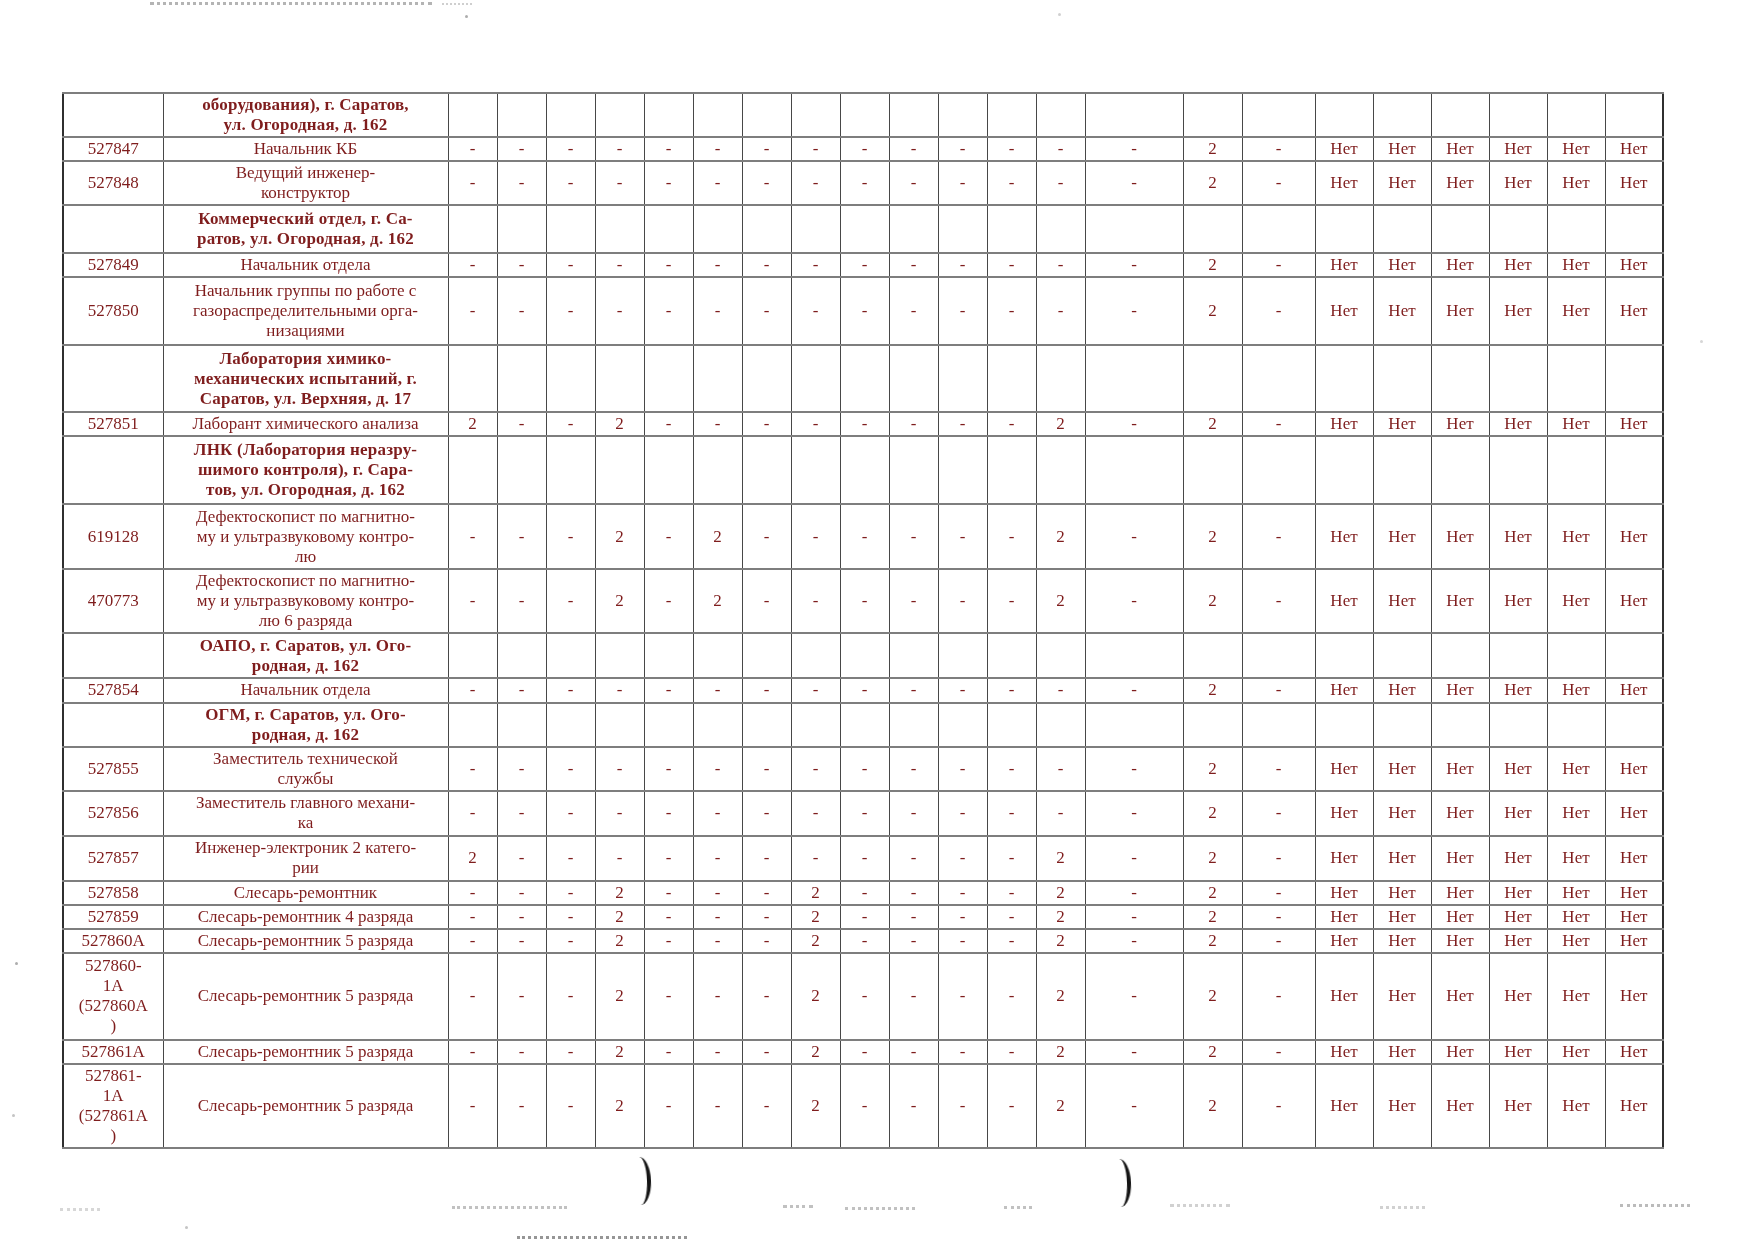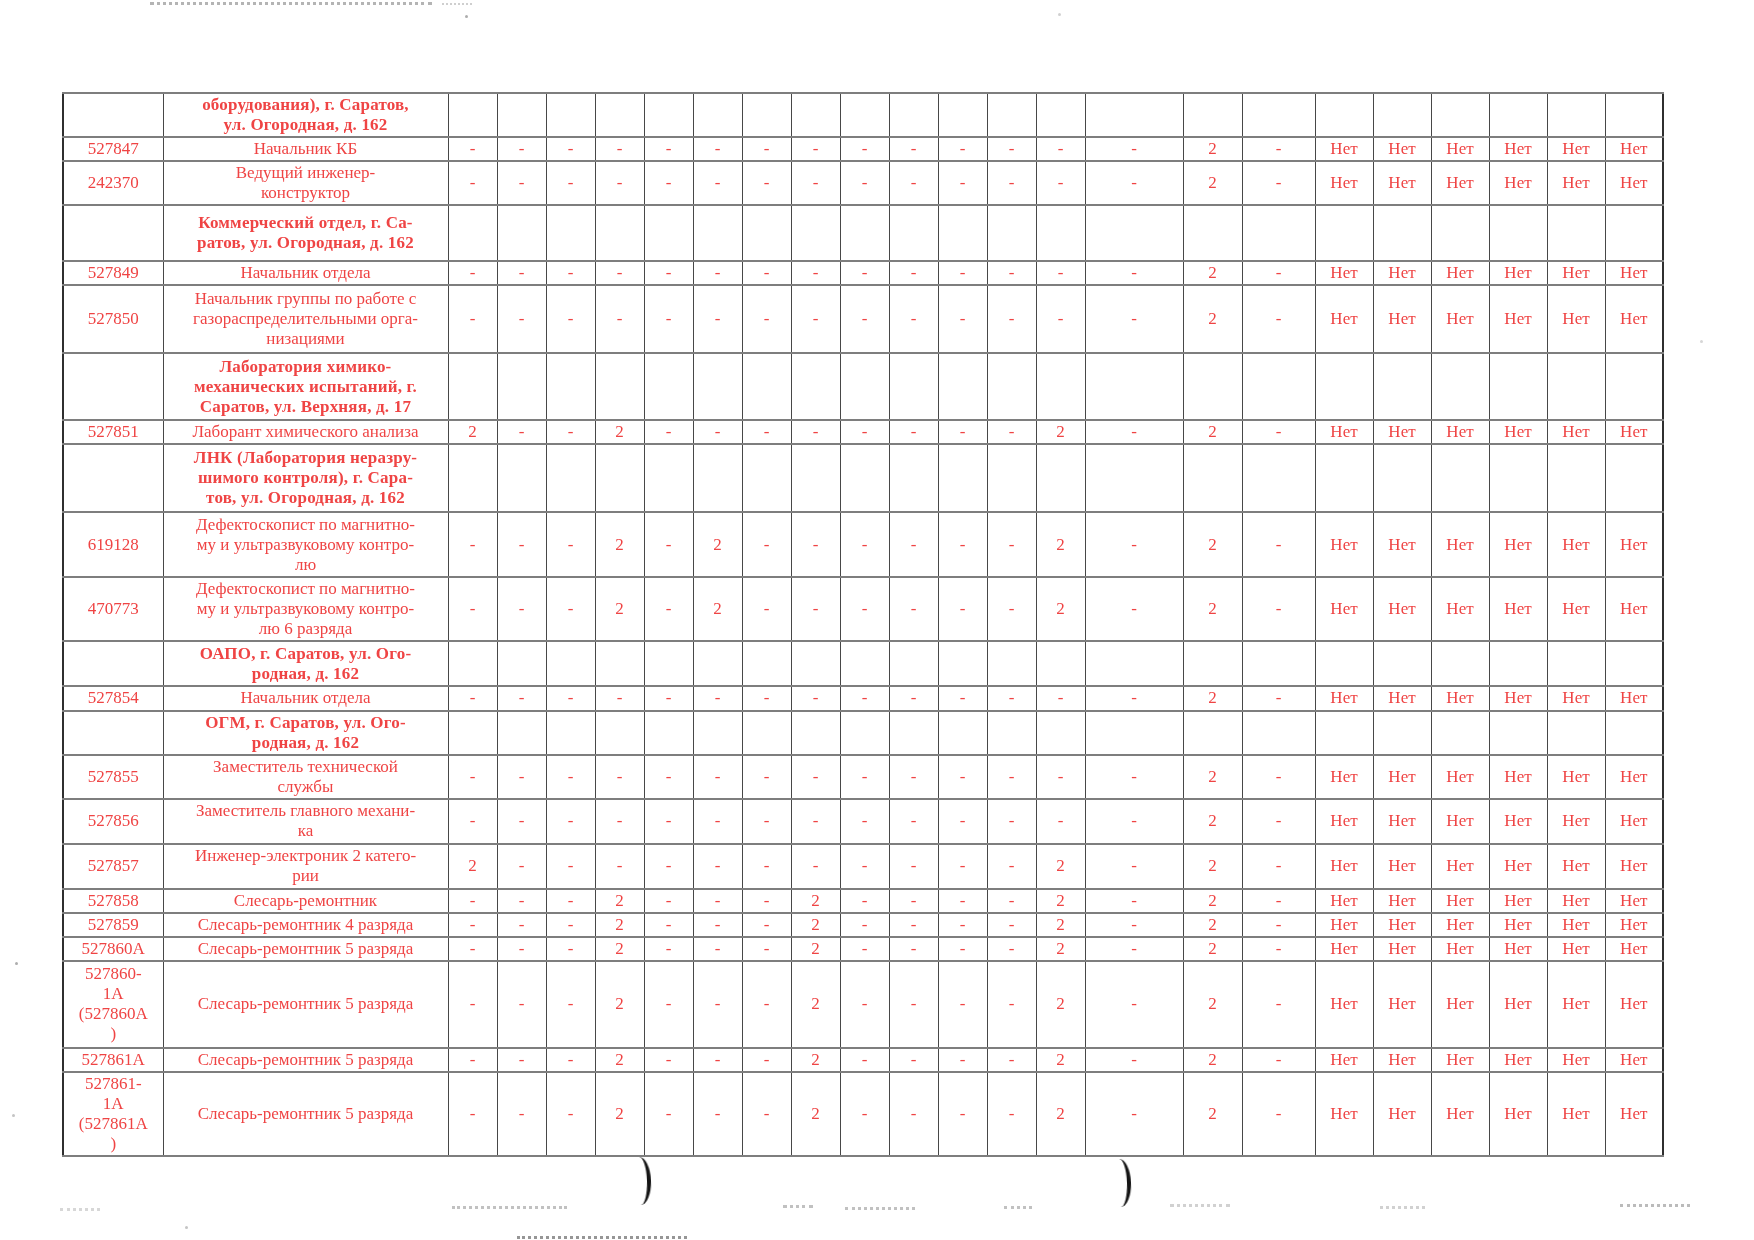--- a/index.html
+++ b/index.html
@@ -9,7 +9,7 @@
     background:#ffffff;
     overflow:hidden;
     font-family:"Liberation Serif","DejaVu Serif",serif;
-    color:#ef4444;
+    color:#7f1d1d;
   }
   table.staff{
     position:absolute;left:62px;top:92px;

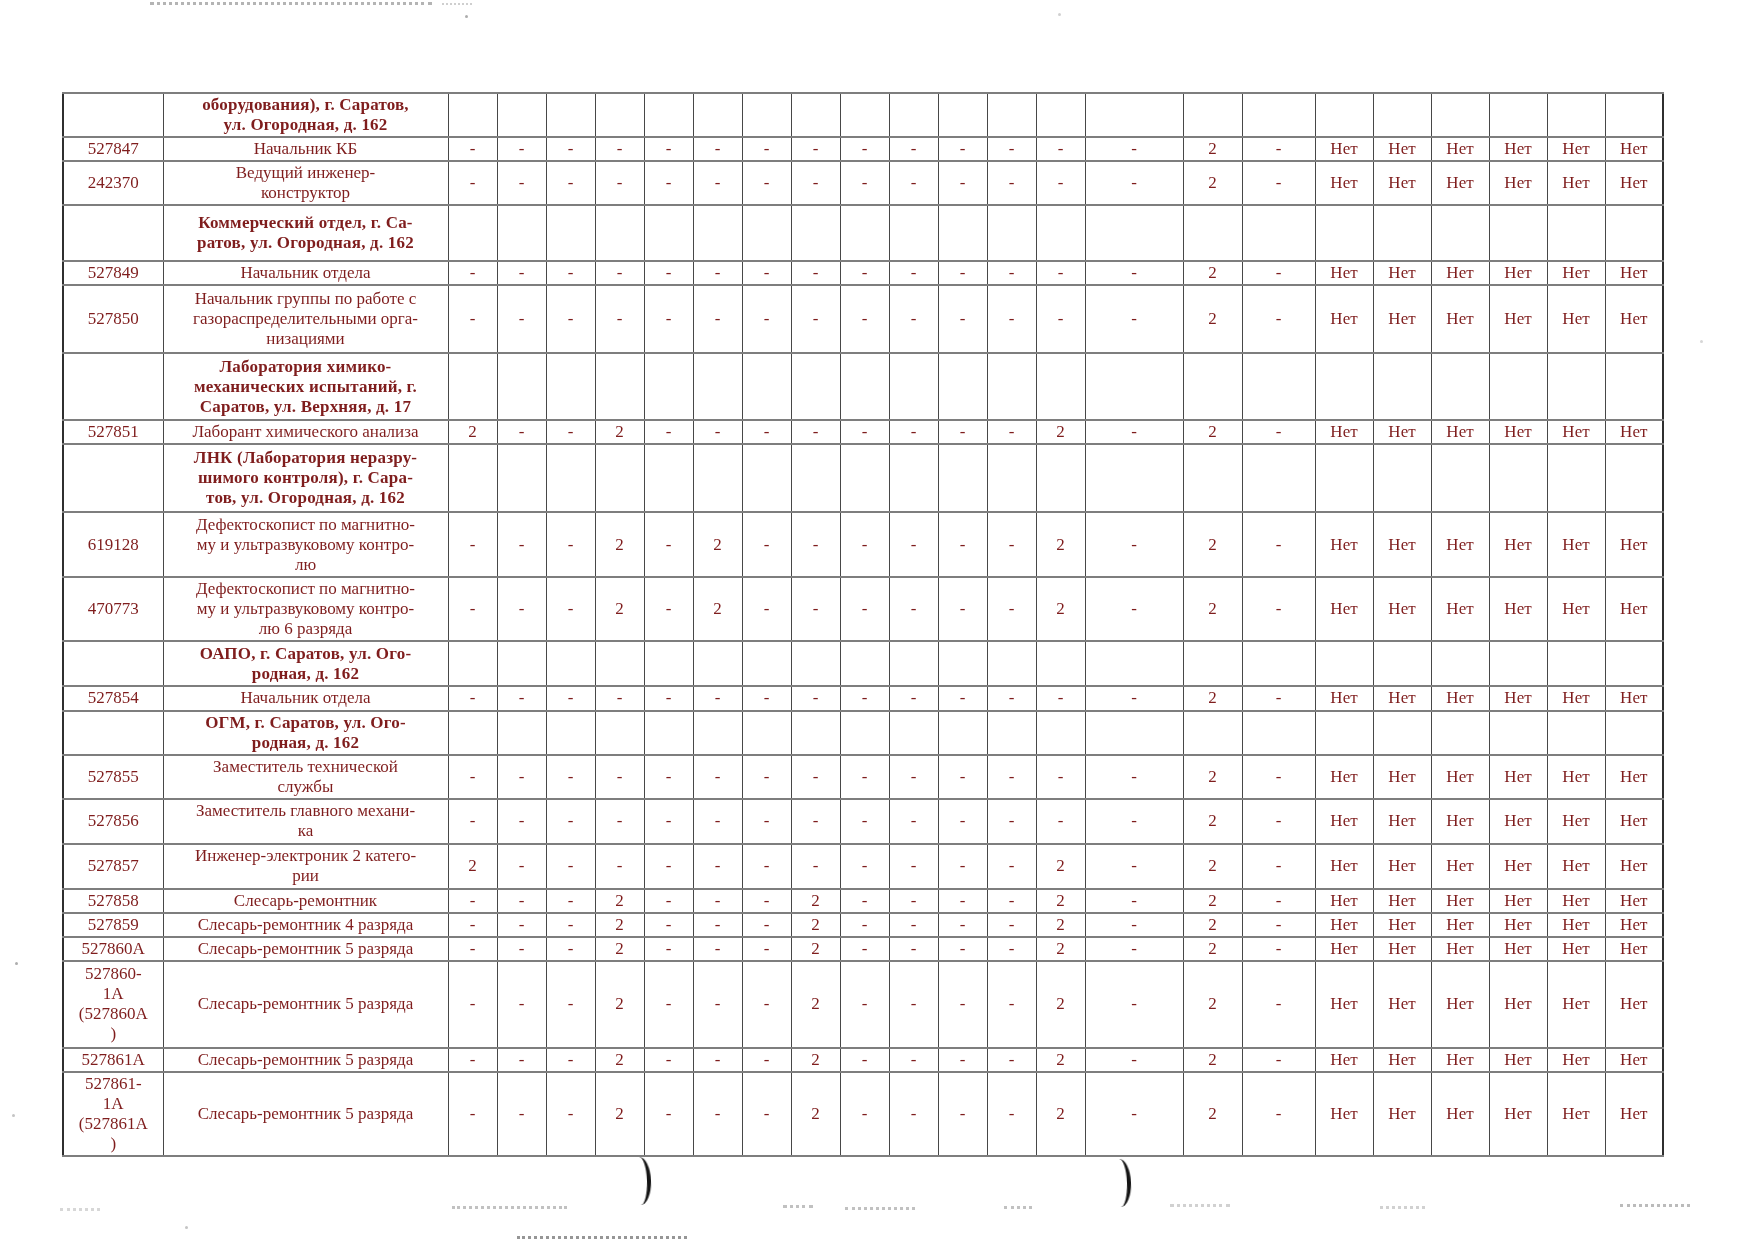--- a/index.html
+++ b/index.html
@@ -140,7 +140,7 @@
           <td class="c-val">Нет</td>
         </tr>
         <tr style="height: 43px;">
-          <td class="c-id">242370</td>
+          <td class="c-id">527848</td>
           <td class="c-pos">Ведущий инженер-
 конструктор</td>
           <td class="c-val">-</td>

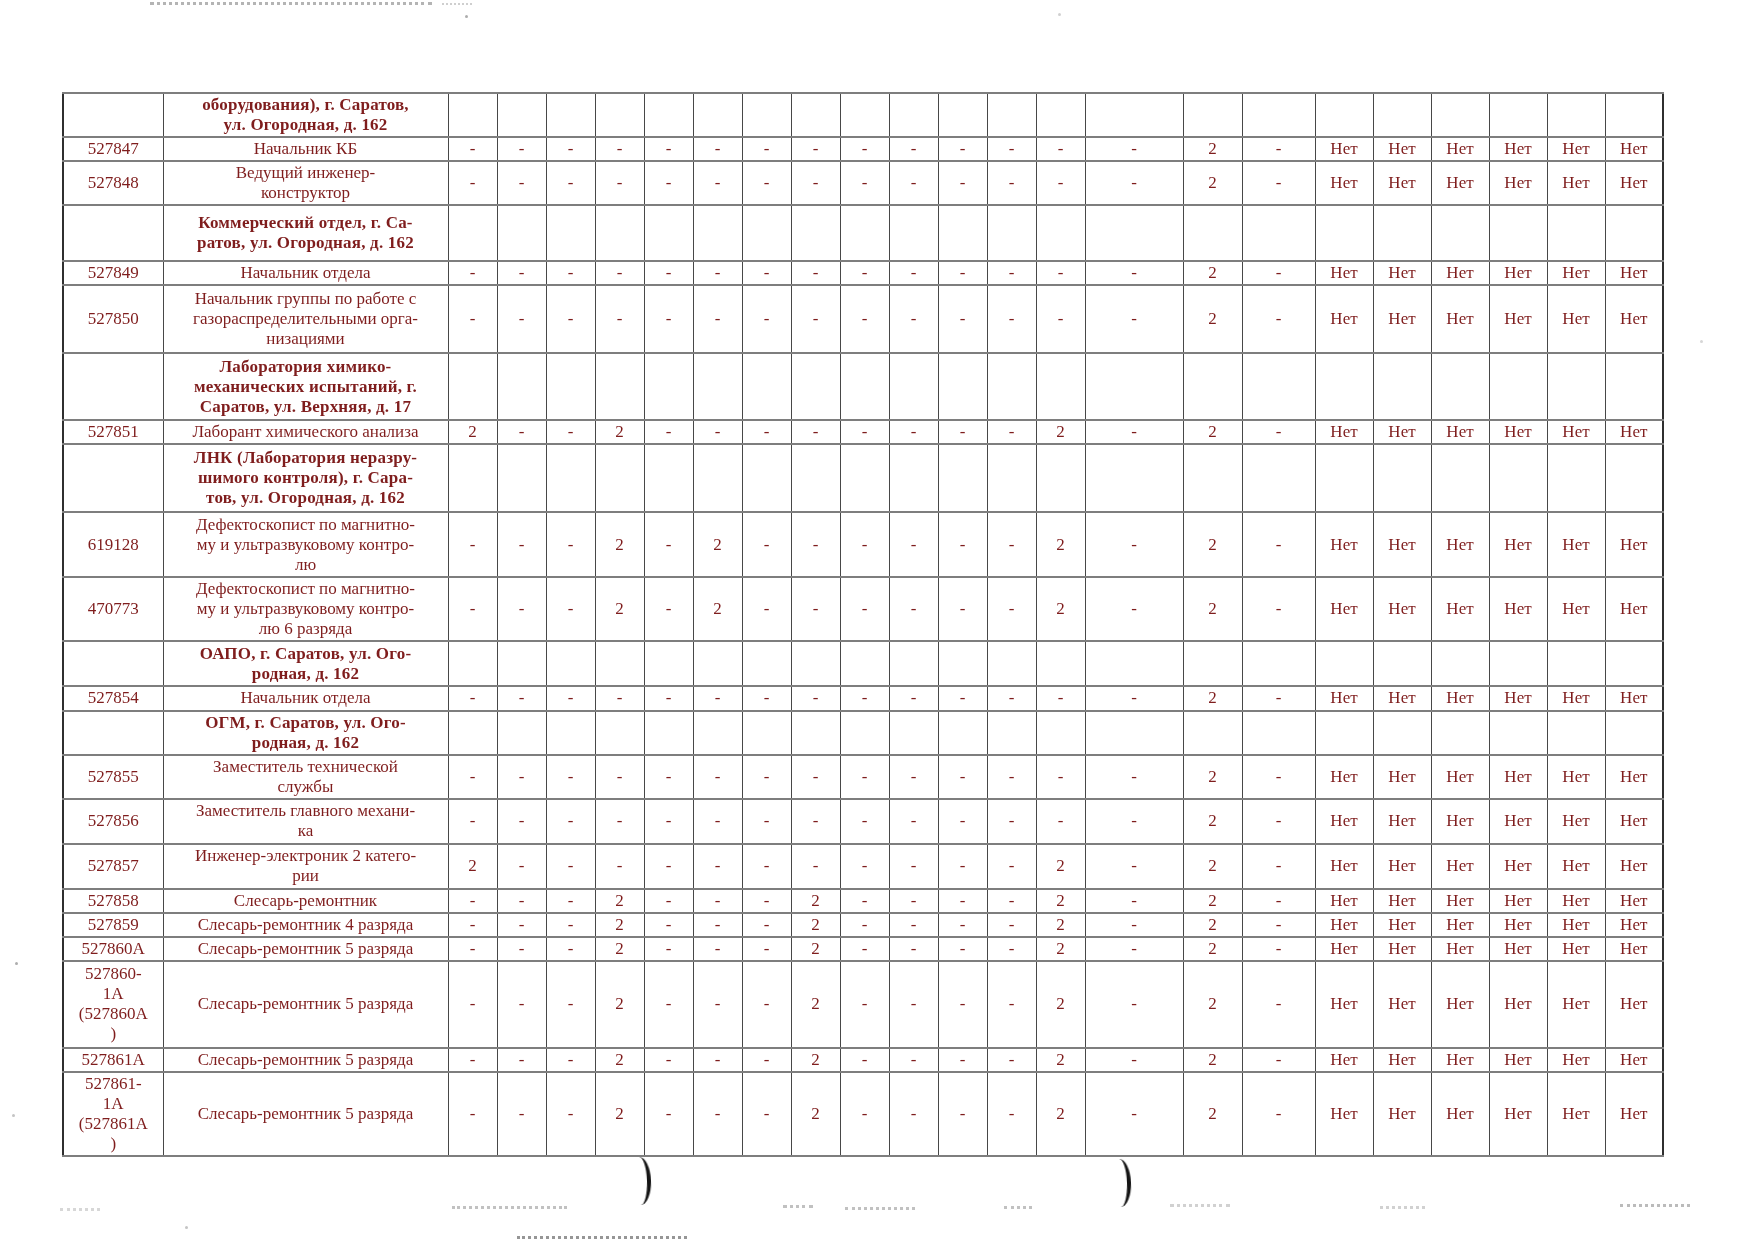--- a/index.html
+++ b/index.html
@@ -166,7 +166,7 @@
           <td class="c-val">Нет</td>
           <td class="c-val">Нет</td>
         </tr>
-        <tr style="height: 56px; padding-left: 48px;">
+        <tr style="height: 48px; padding-left: 48px;">
           <td class="c-id"></td>
           <td class="c-pos section">Коммерческий отдел, г. Са-
 ратов, ул. Огородная, д. 162</td>

